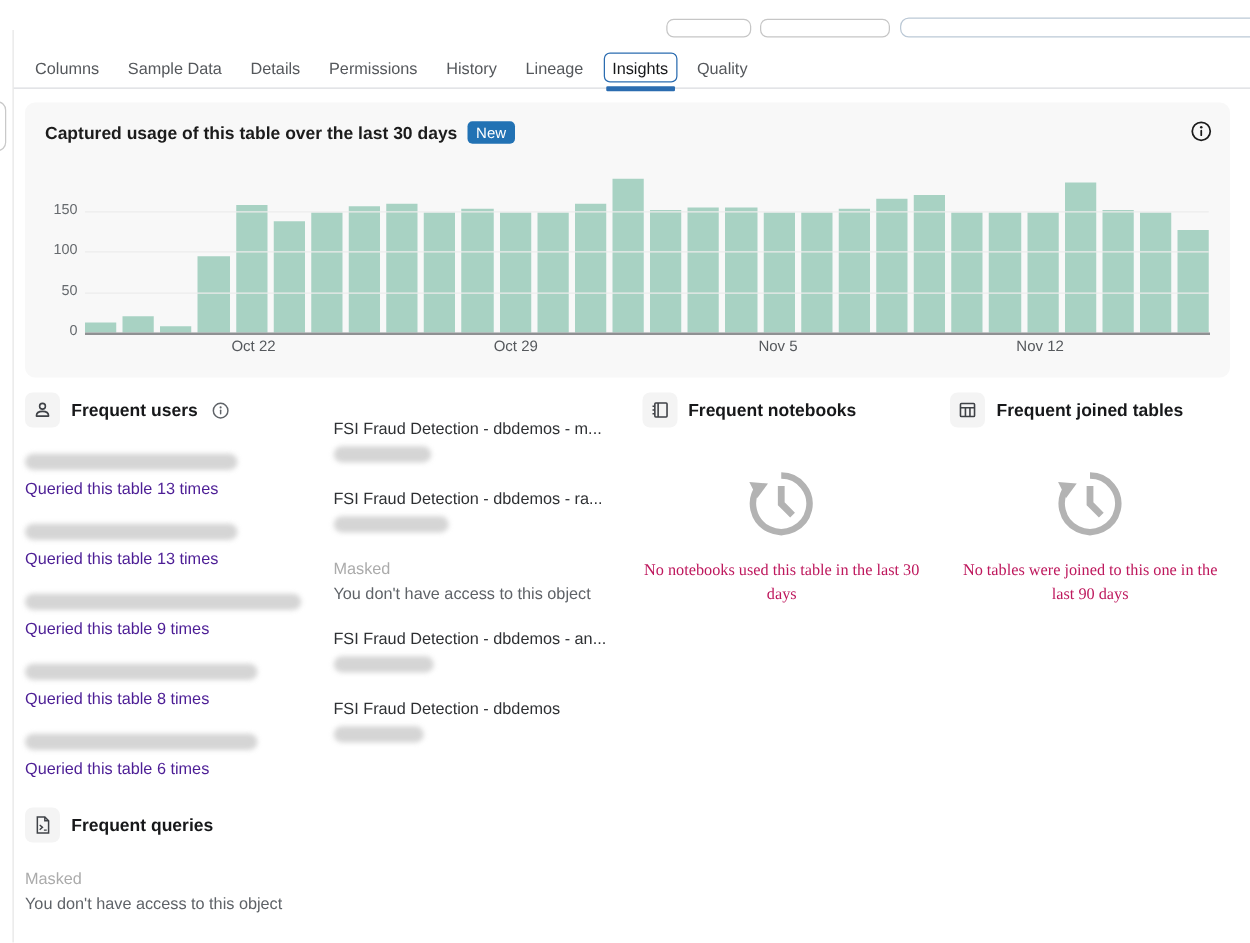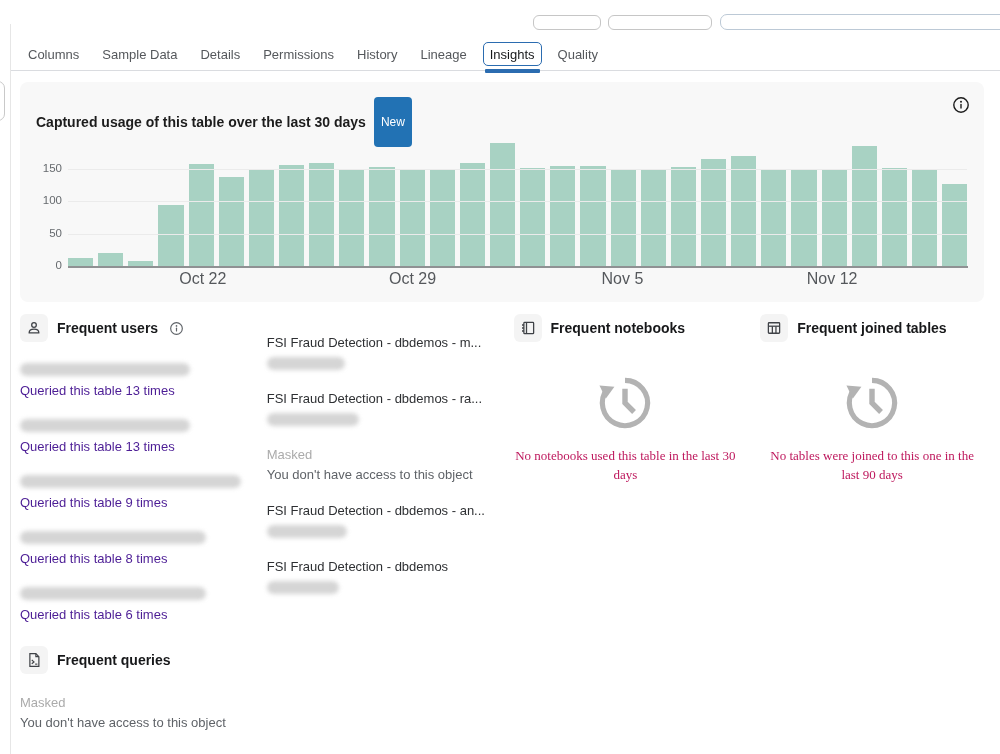--- a/index.html
+++ b/index.html
@@ -35,7 +35,7 @@
     background:#f8f8f8; border-radius:8px; }
   .panel-head { position:absolute; left:16px; top:15px; display:flex; align-items:center; gap:8px; }
   .panel-title { font-size:14px; font-weight:bold; color:#1c1c1c; }
-  .badge-new { background:#2272b4; color:#fff; font-size:12px; padding:18px 7px; border-radius:4px; }
+  .badge-new { background:#2272b4; color:#fff; font-size:12px; padding:2px 7px; border-radius:4px; }
   .panel-info { position:absolute; right:14px; top:14px; width:18px; height:18px; cursor:pointer; }
 
   

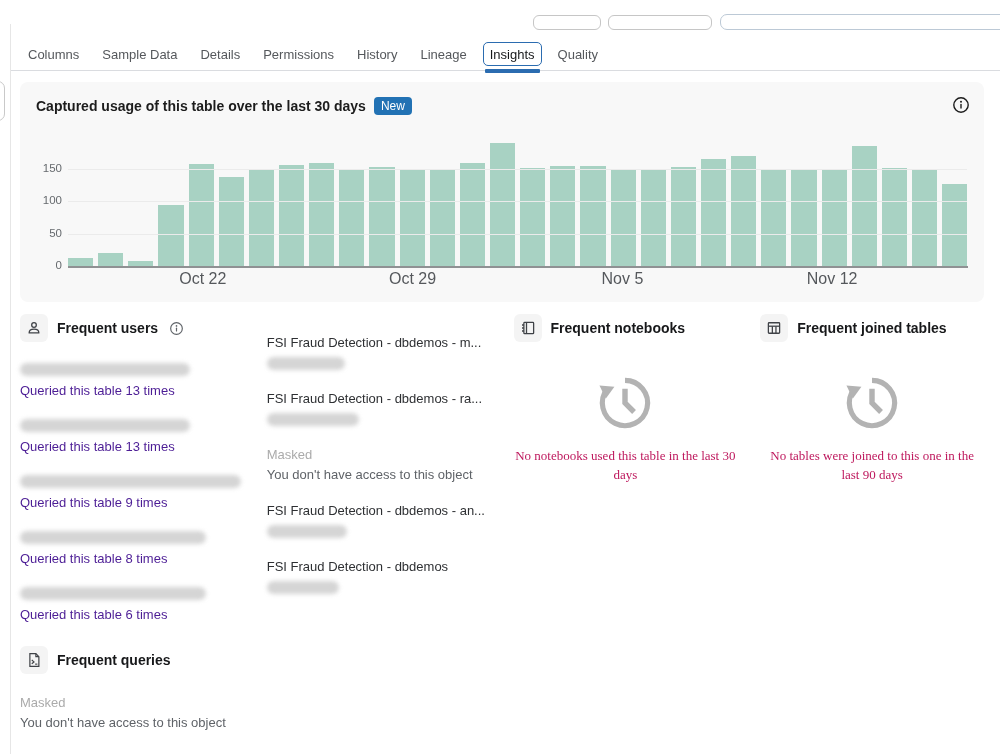--- a/index.html
+++ b/index.html
@@ -46,7 +46,7 @@
   .bars { position:absolute; left:0; bottom:0; width:899px; height:130px;
     display:flex; align-items:flex-end; gap:5px; }
   .bar { flex:1; background:#a8d2c3; }
-  .xlab { position:absolute; top:188px; width:90px; text-align:center; font-size:16px; color:#55585c; }
+  .xlab { position:absolute; top:188px; width:90px; text-align:center; font-size:12px; color:#55585c; }
 
   
   .cols { position:absolute; left:20px; top:290px; width:964px; display:grid;

